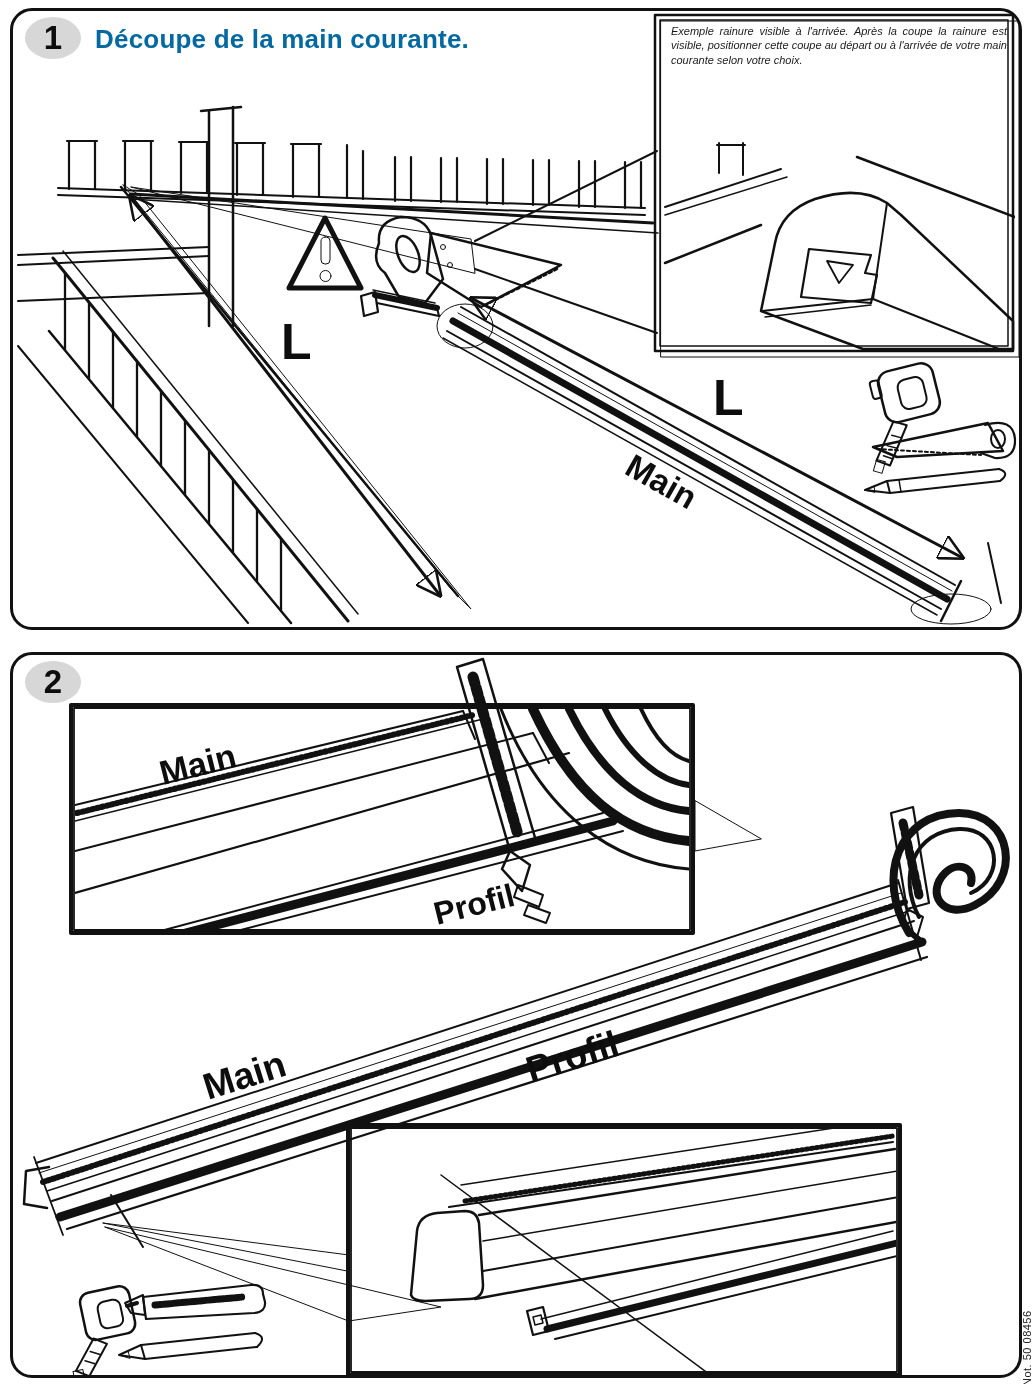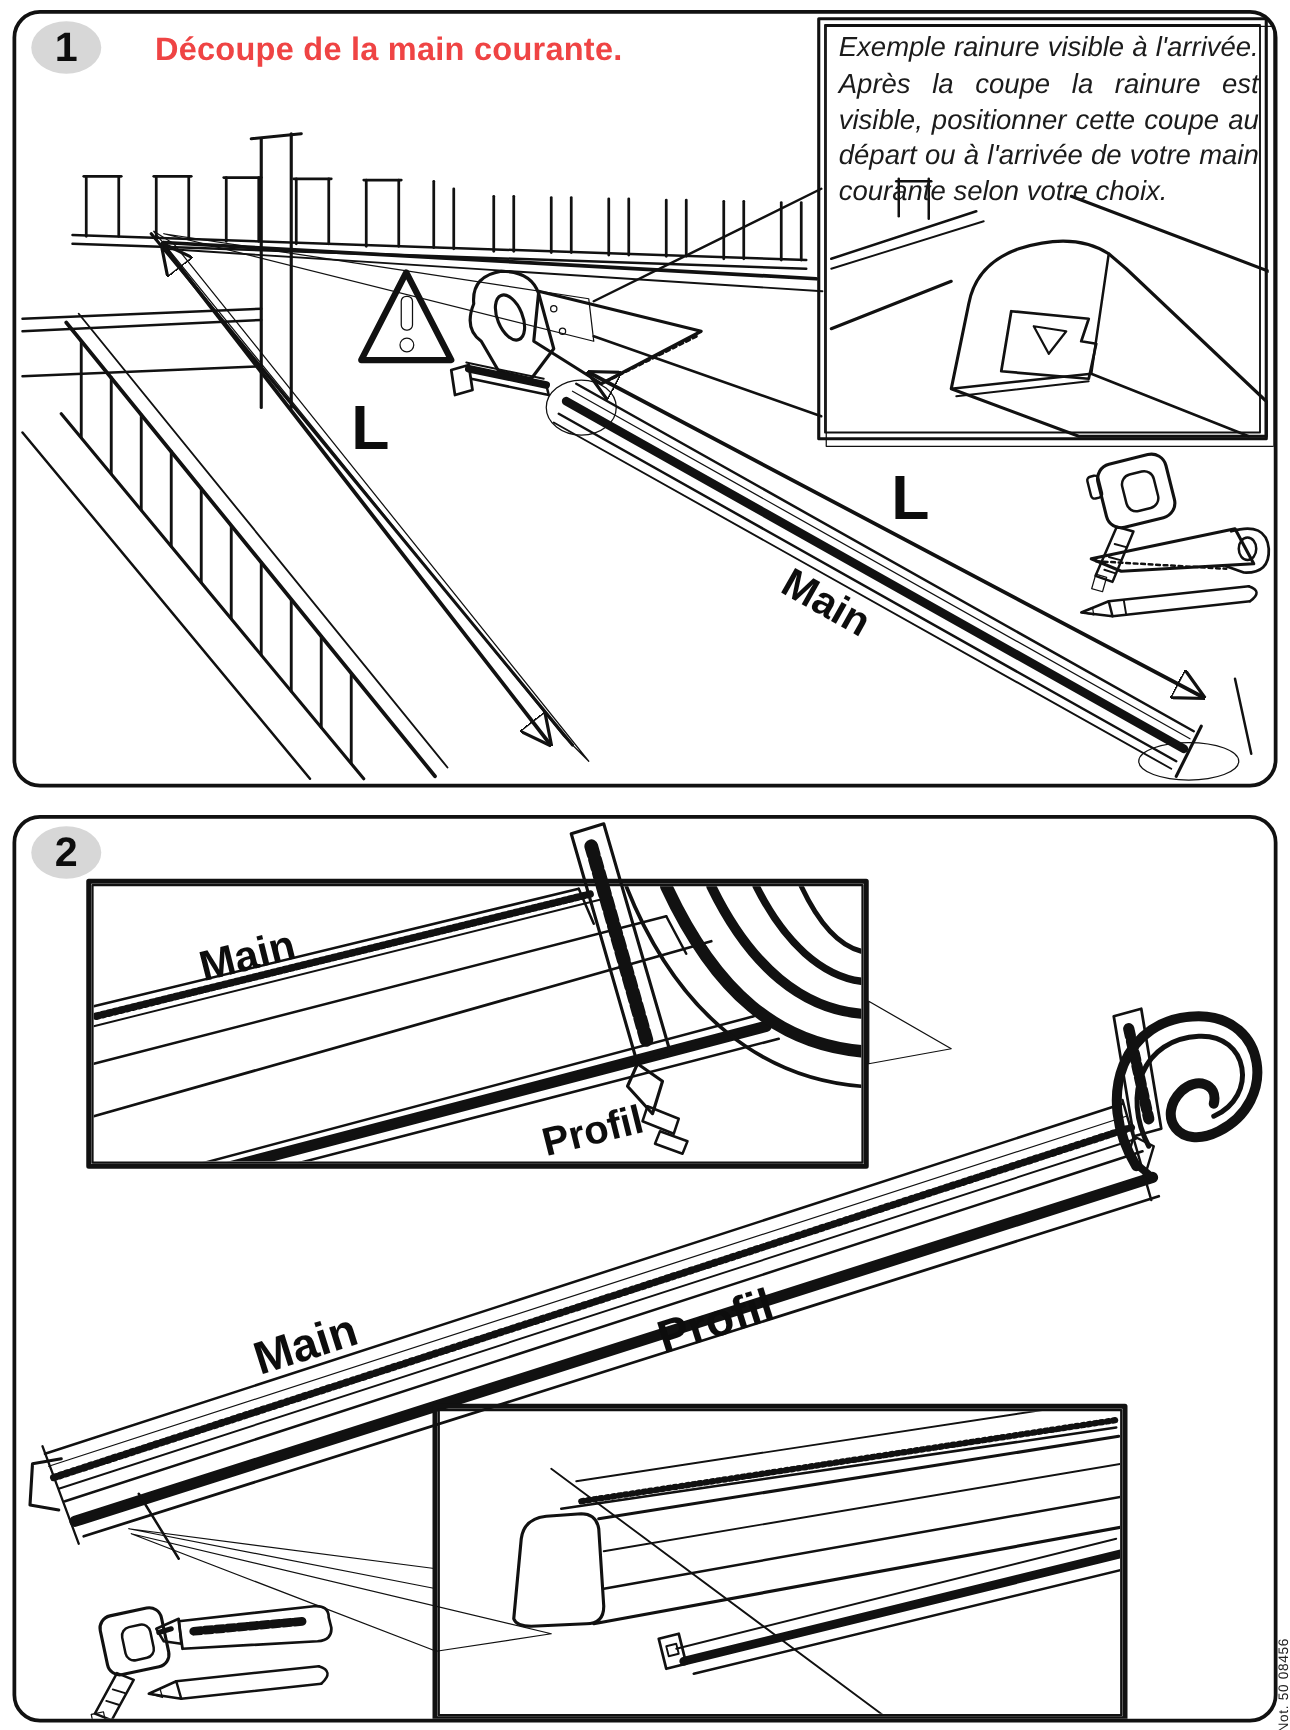--- a/index.html
+++ b/index.html
@@ -21,7 +21,7 @@
   }
   .step-title{
     position:absolute;left:82px;top:13px;font-size:26px;font-weight:bold;
-    color:#ef4444;letter-spacing:.2px;z-index:5;white-space:nowrap;margin-left:29px;
+    color:#0369a1;letter-spacing:.2px;z-index:5;white-space:nowrap;
   }
   .note{
     position:absolute;left:658px;top:13px;width:336px;z-index:5;

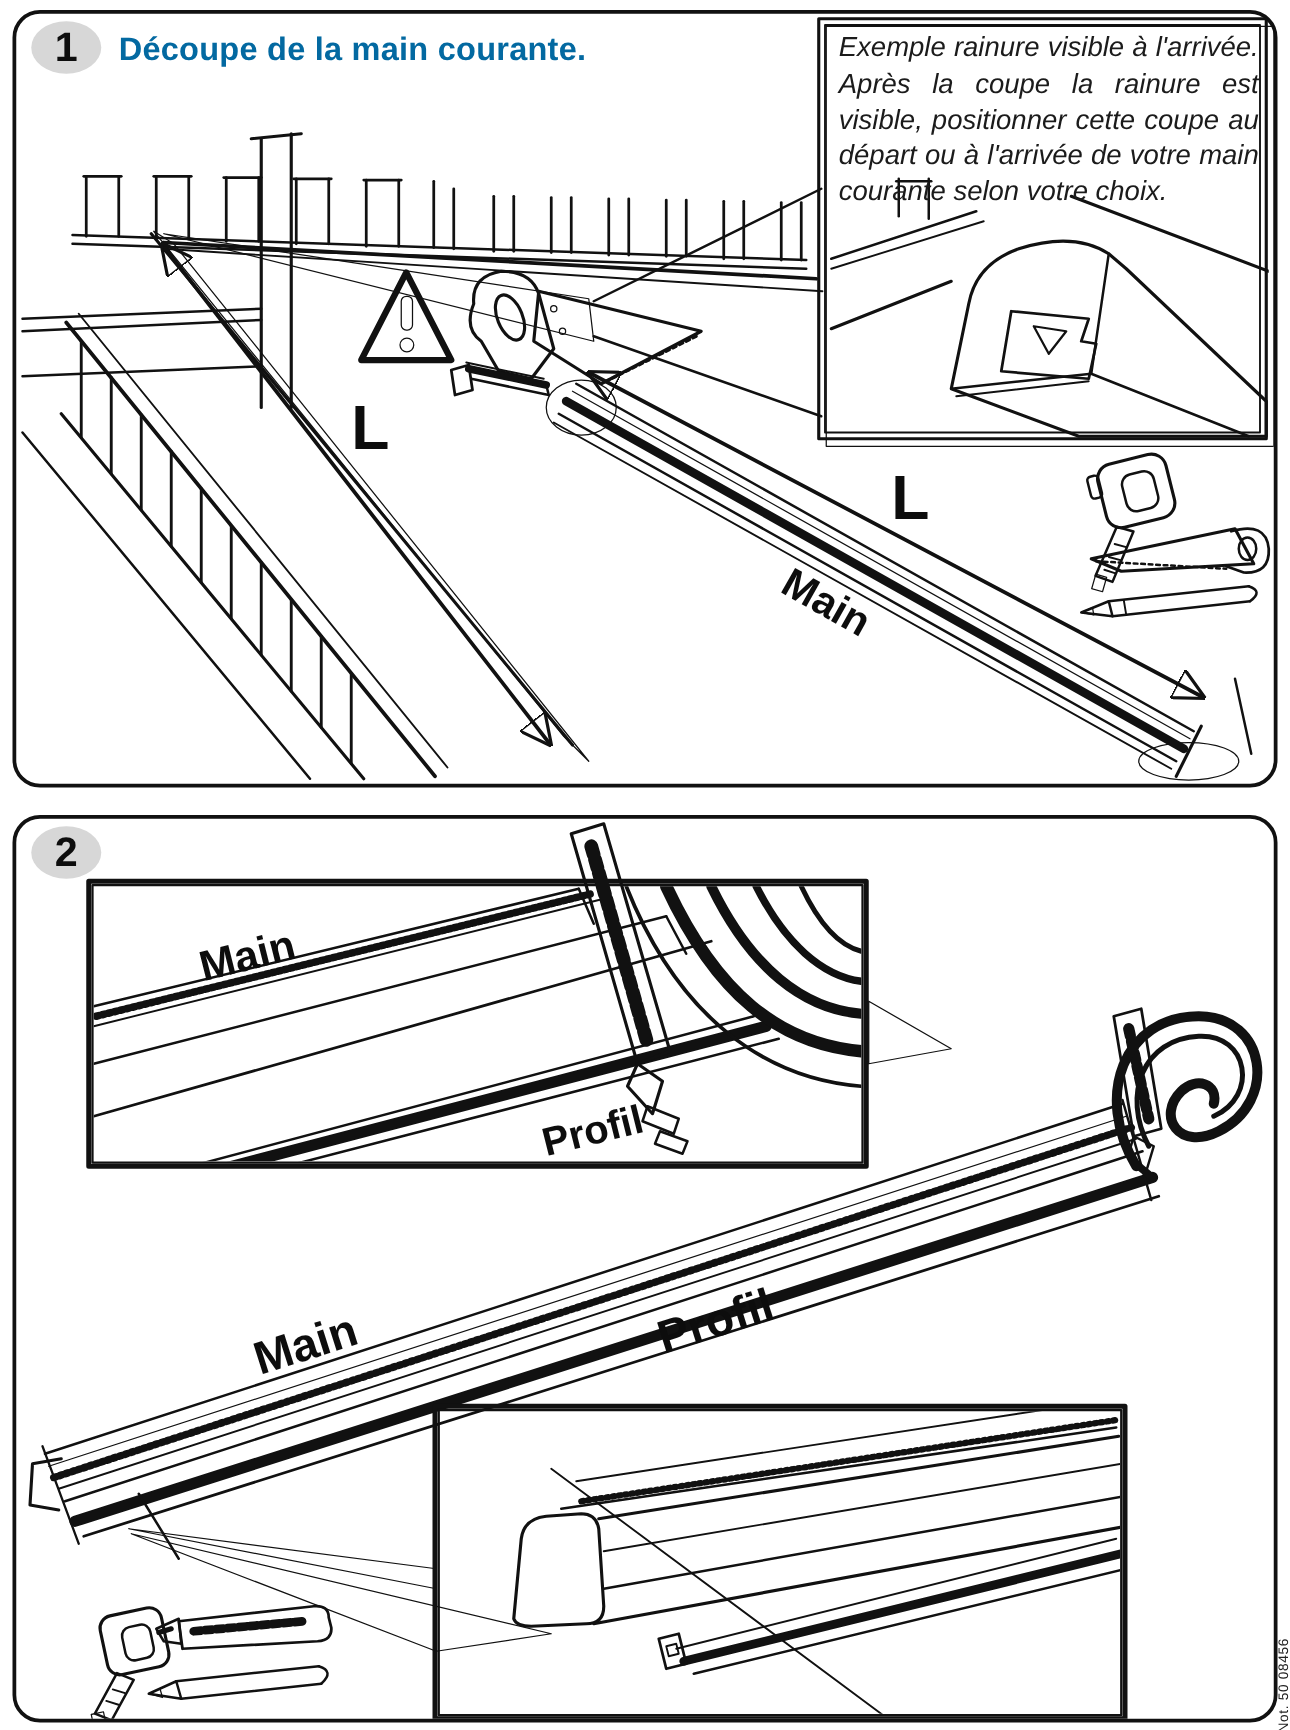--- a/index.html
+++ b/index.html
@@ -25,7 +25,7 @@
   }
   .note{
     position:absolute;left:658px;top:13px;width:336px;z-index:5;
-    font-size:22px;font-style:italic;line-height:1.31;color:#1b1b1b;
+    font-size:11px;font-style:italic;line-height:1.31;color:#1b1b1b;
     text-align:justify;
   }
   .vcode{

